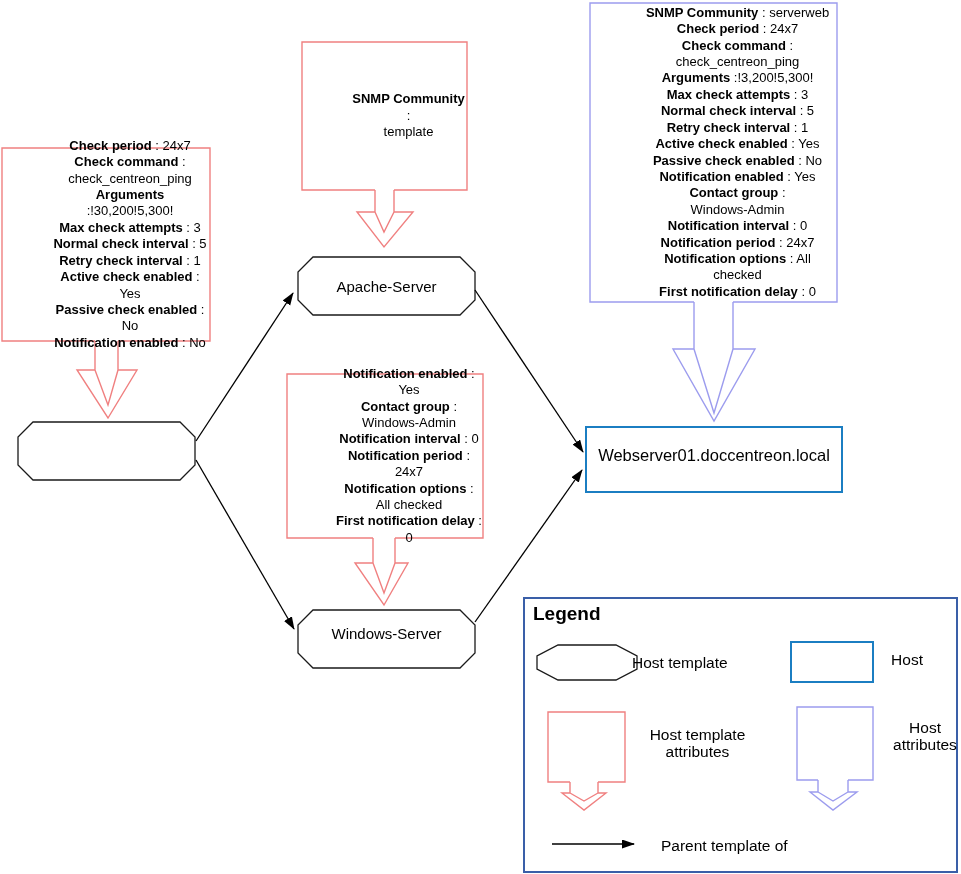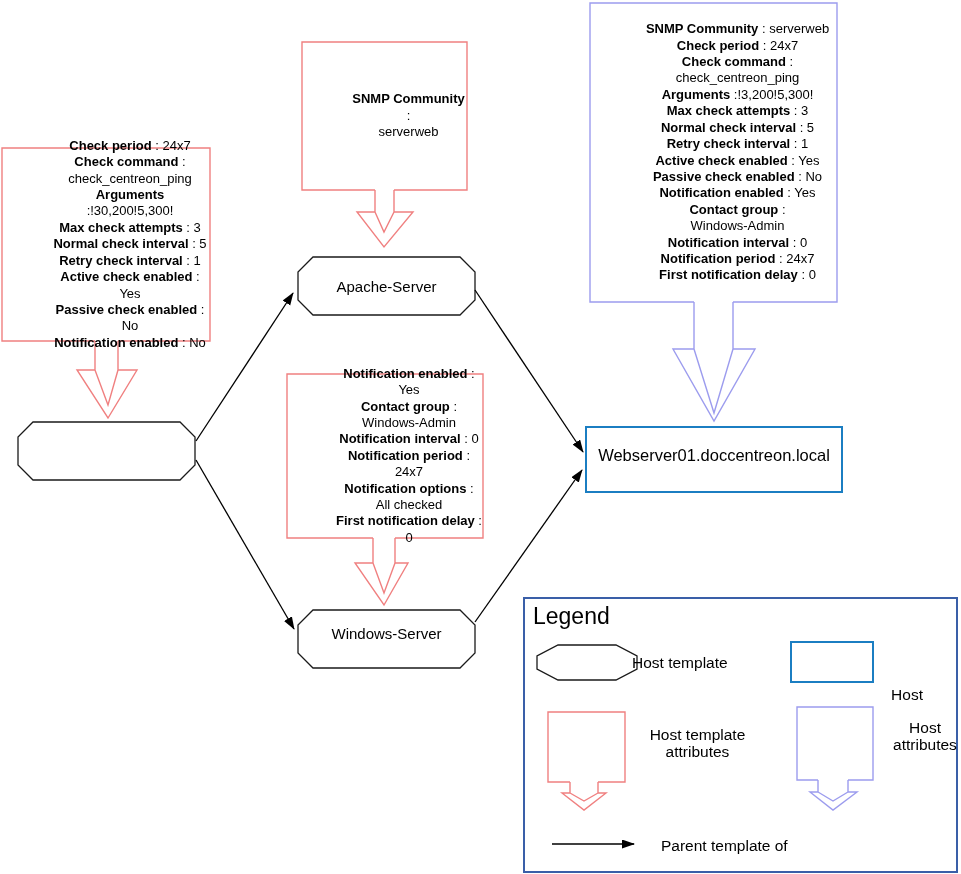--- a/index.html
+++ b/index.html
@@ -89,7 +89,7 @@
 
   <div class="txt attrs" style="left:303px;top:44px;width:163px;height:144px;">
       <div><b>SNMP Community</b><span> :</span></div>
-      <div><span>serverweb</span></div>
+      <div><span>template</span></div>
     </div>
 
   <div class="txt attrs" style="left:591px;top:5px;width:245px;height:295px;">

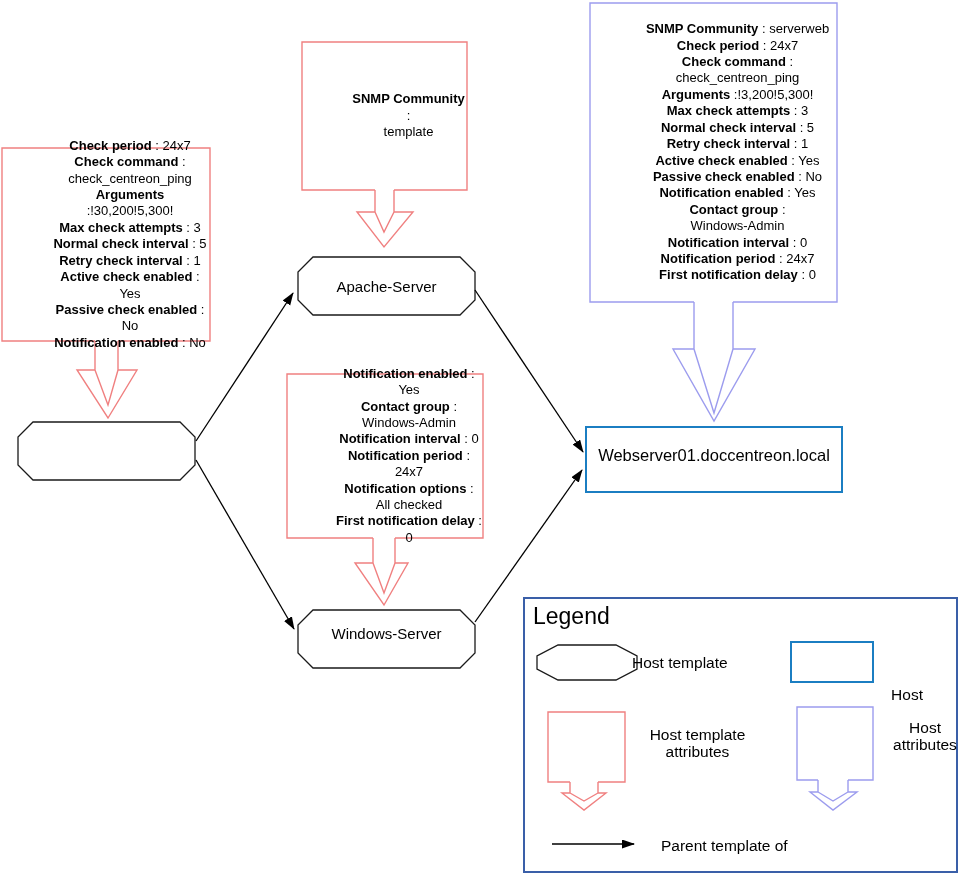--- a/index.html
+++ b/index.html
@@ -108,6 +108,7 @@
       <div><span>Windows-Admin</span></div>
       <div><b>Notification interval</b><span> : 0</span></div>
       <div><b>Notification period</b><span> : 24x7</span></div>
+      <div><b>Notification options</b><span> : All checked</span></div>
       <div><b>First notification delay</b><span> : 0</span></div>
     </div>
 

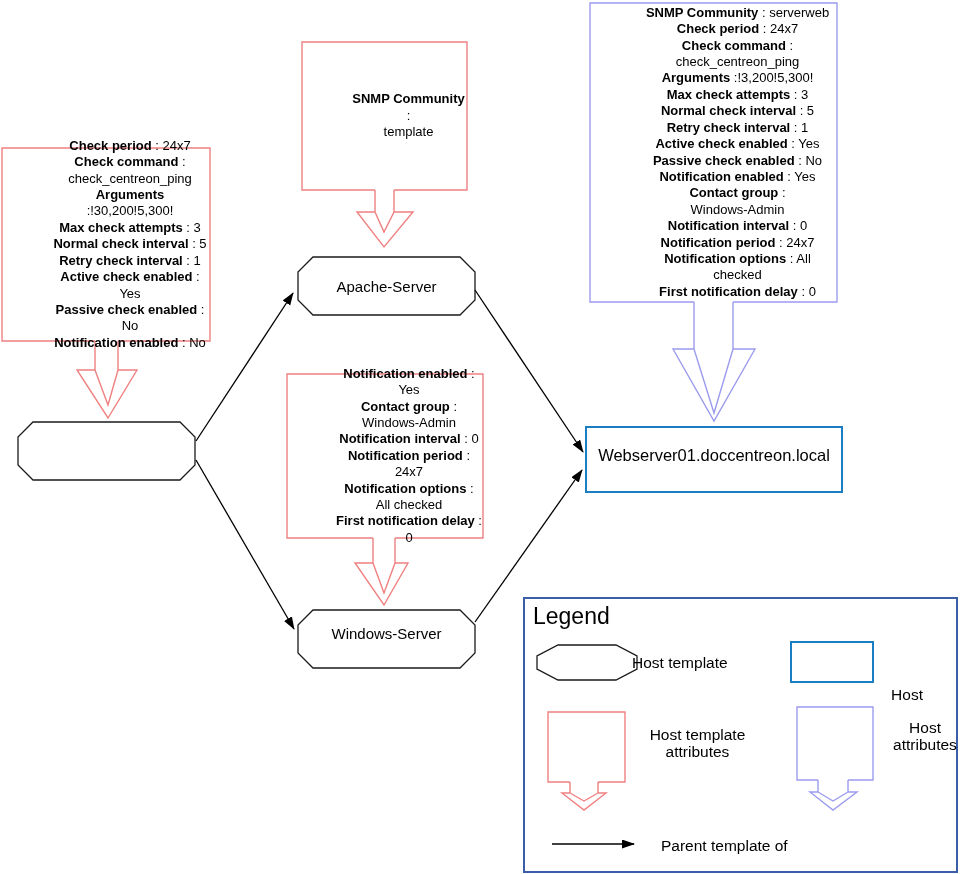--- a/index.html
+++ b/index.html
@@ -27,7 +27,7 @@
     display:flex;align-items:center;justify-content:center;
     font-size:16.5px;text-align:center;
   }
-  .legend-title{font-size:23px;font-weight:normal;}
+  .legend-title{font-size:19px;font-weight:bold;}
   .legend-label{font-size:15.5px;line-height:17px;}
   .center{text-align:center;}
 </style>

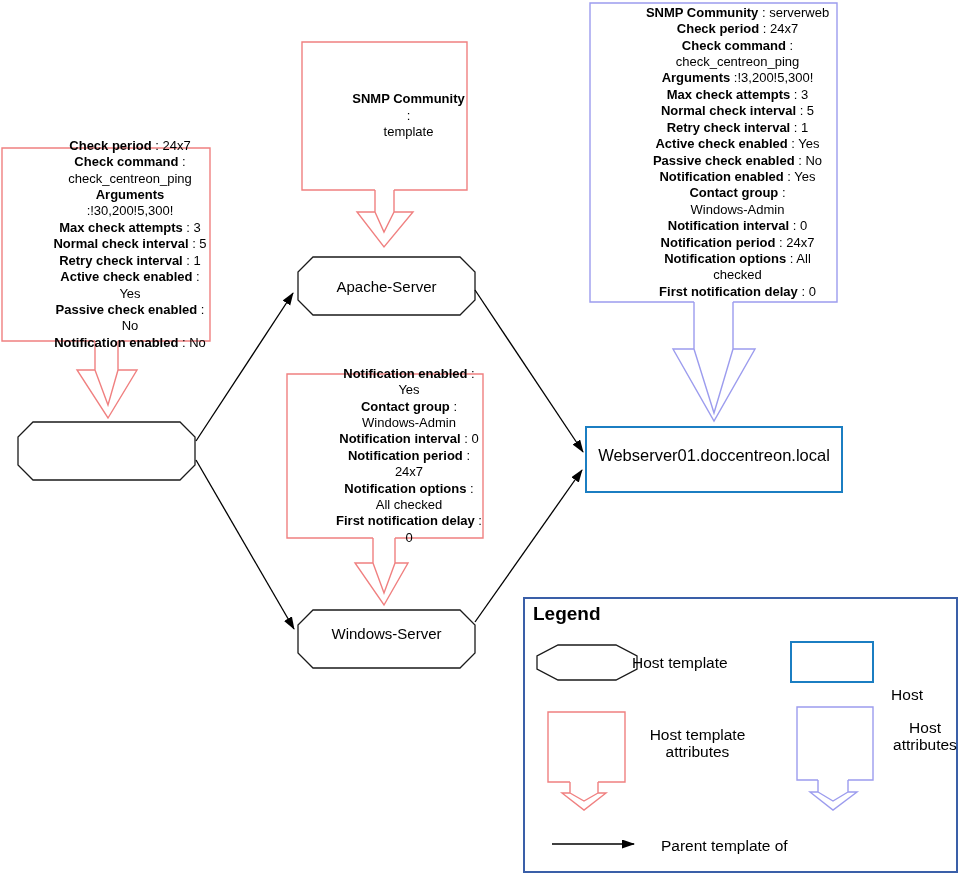--- a/index.html
+++ b/index.html
@@ -129,7 +129,7 @@
 
   <div class="txt legend-title" style="left:533px;top:603px;">Legend</div>
   <div class="txt legend-label" style="left:632px;top:654px;width:120px;">Host template</div>
-  <div class="txt legend-label center" style="left:877px;top:686px;width:60px;">Host</div>
+  <div class="txt legend-label center" style="left:877px;top:651px;width:60px;">Host</div>
   <div class="txt legend-label center" style="left:635px;top:726px;width:125px;">Host template attributes</div>
   <div class="txt legend-label center" style="left:880px;top:719px;width:90px;">Host attributes</div>
   <div class="txt legend-label" style="left:661px;top:837px;">Parent template of</div>

